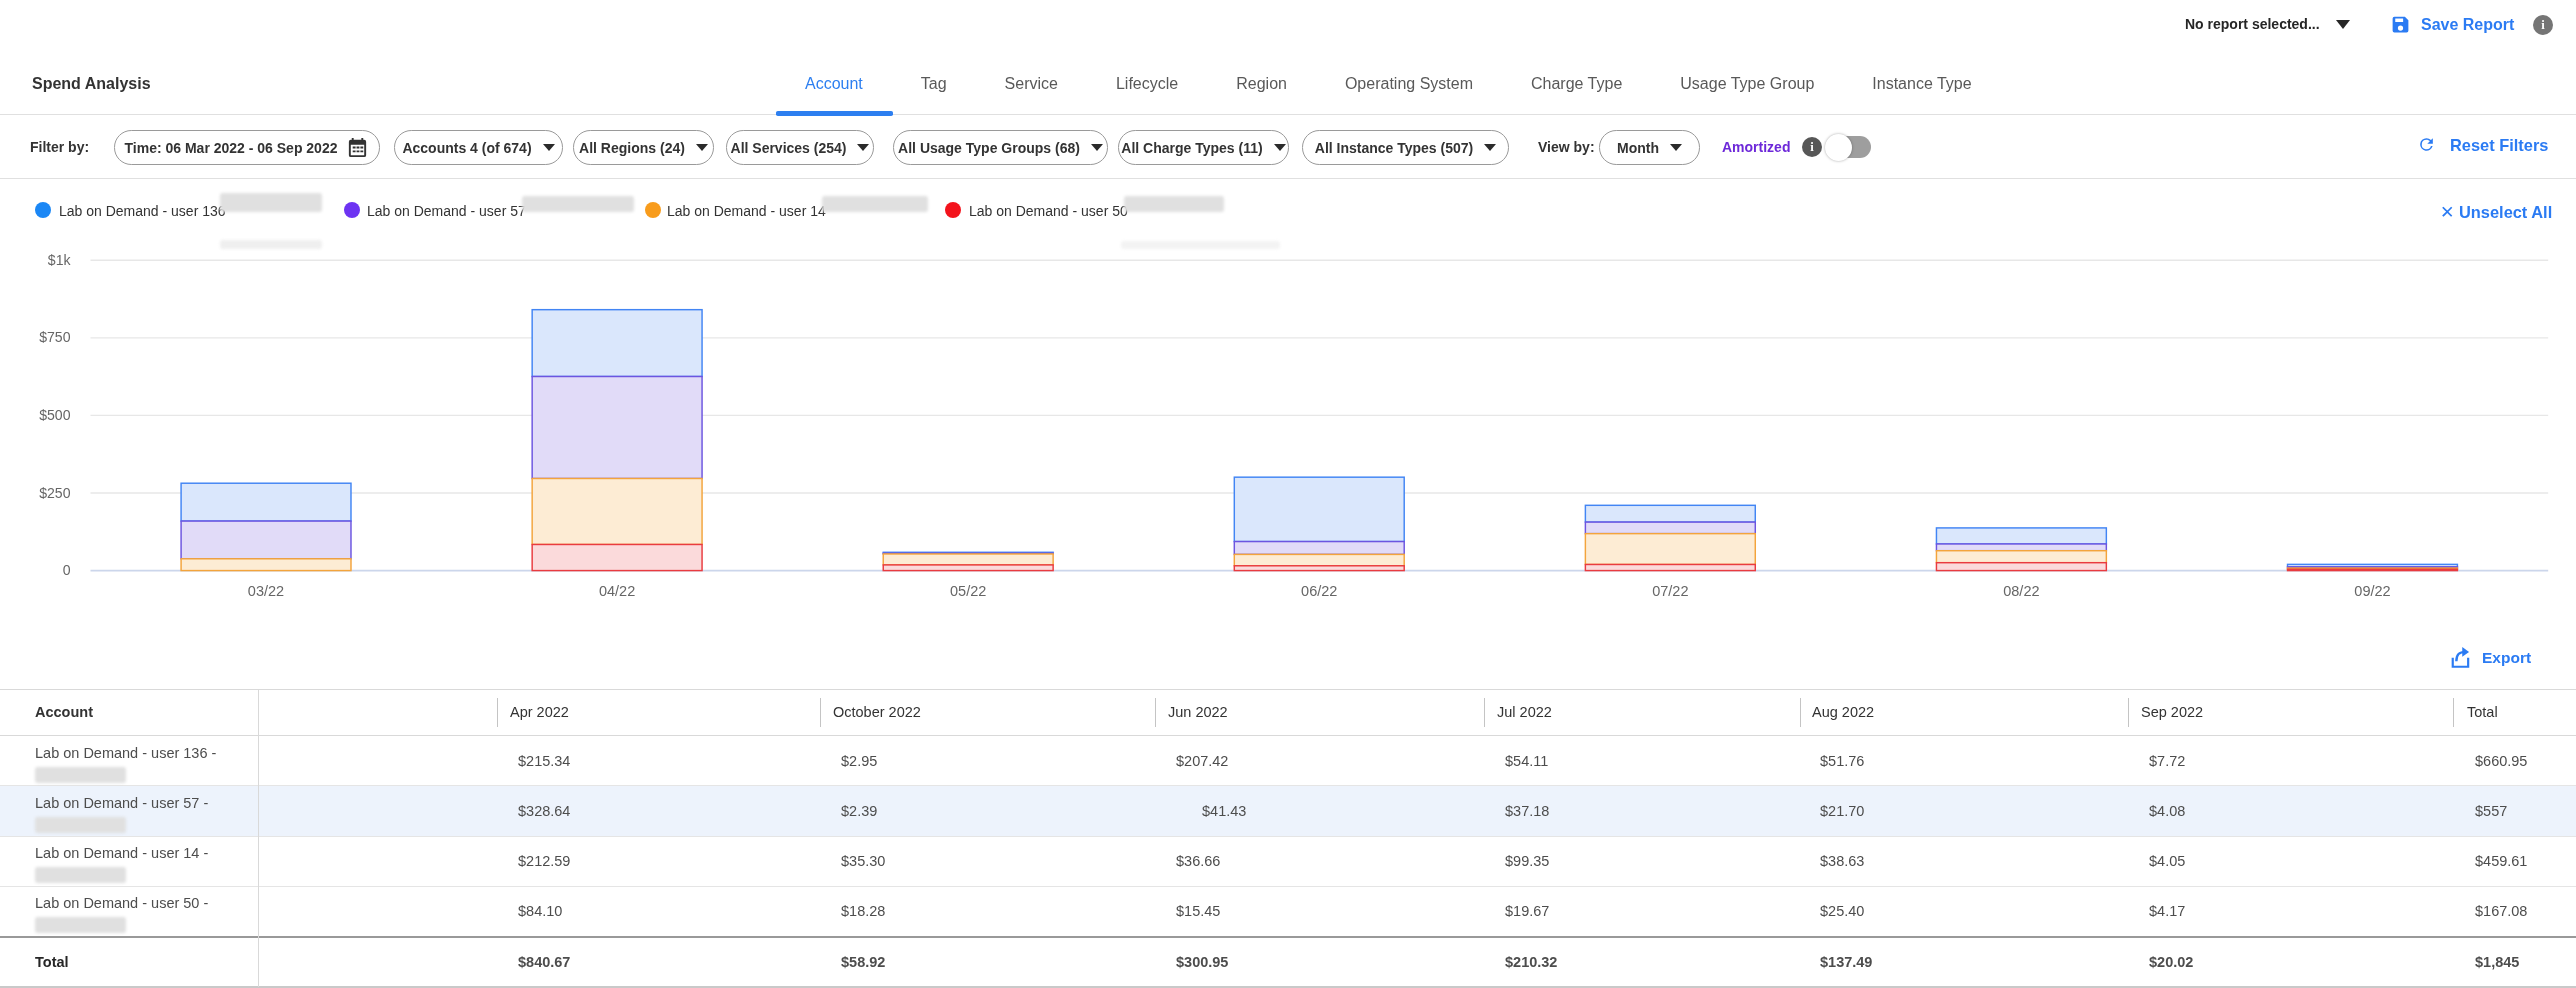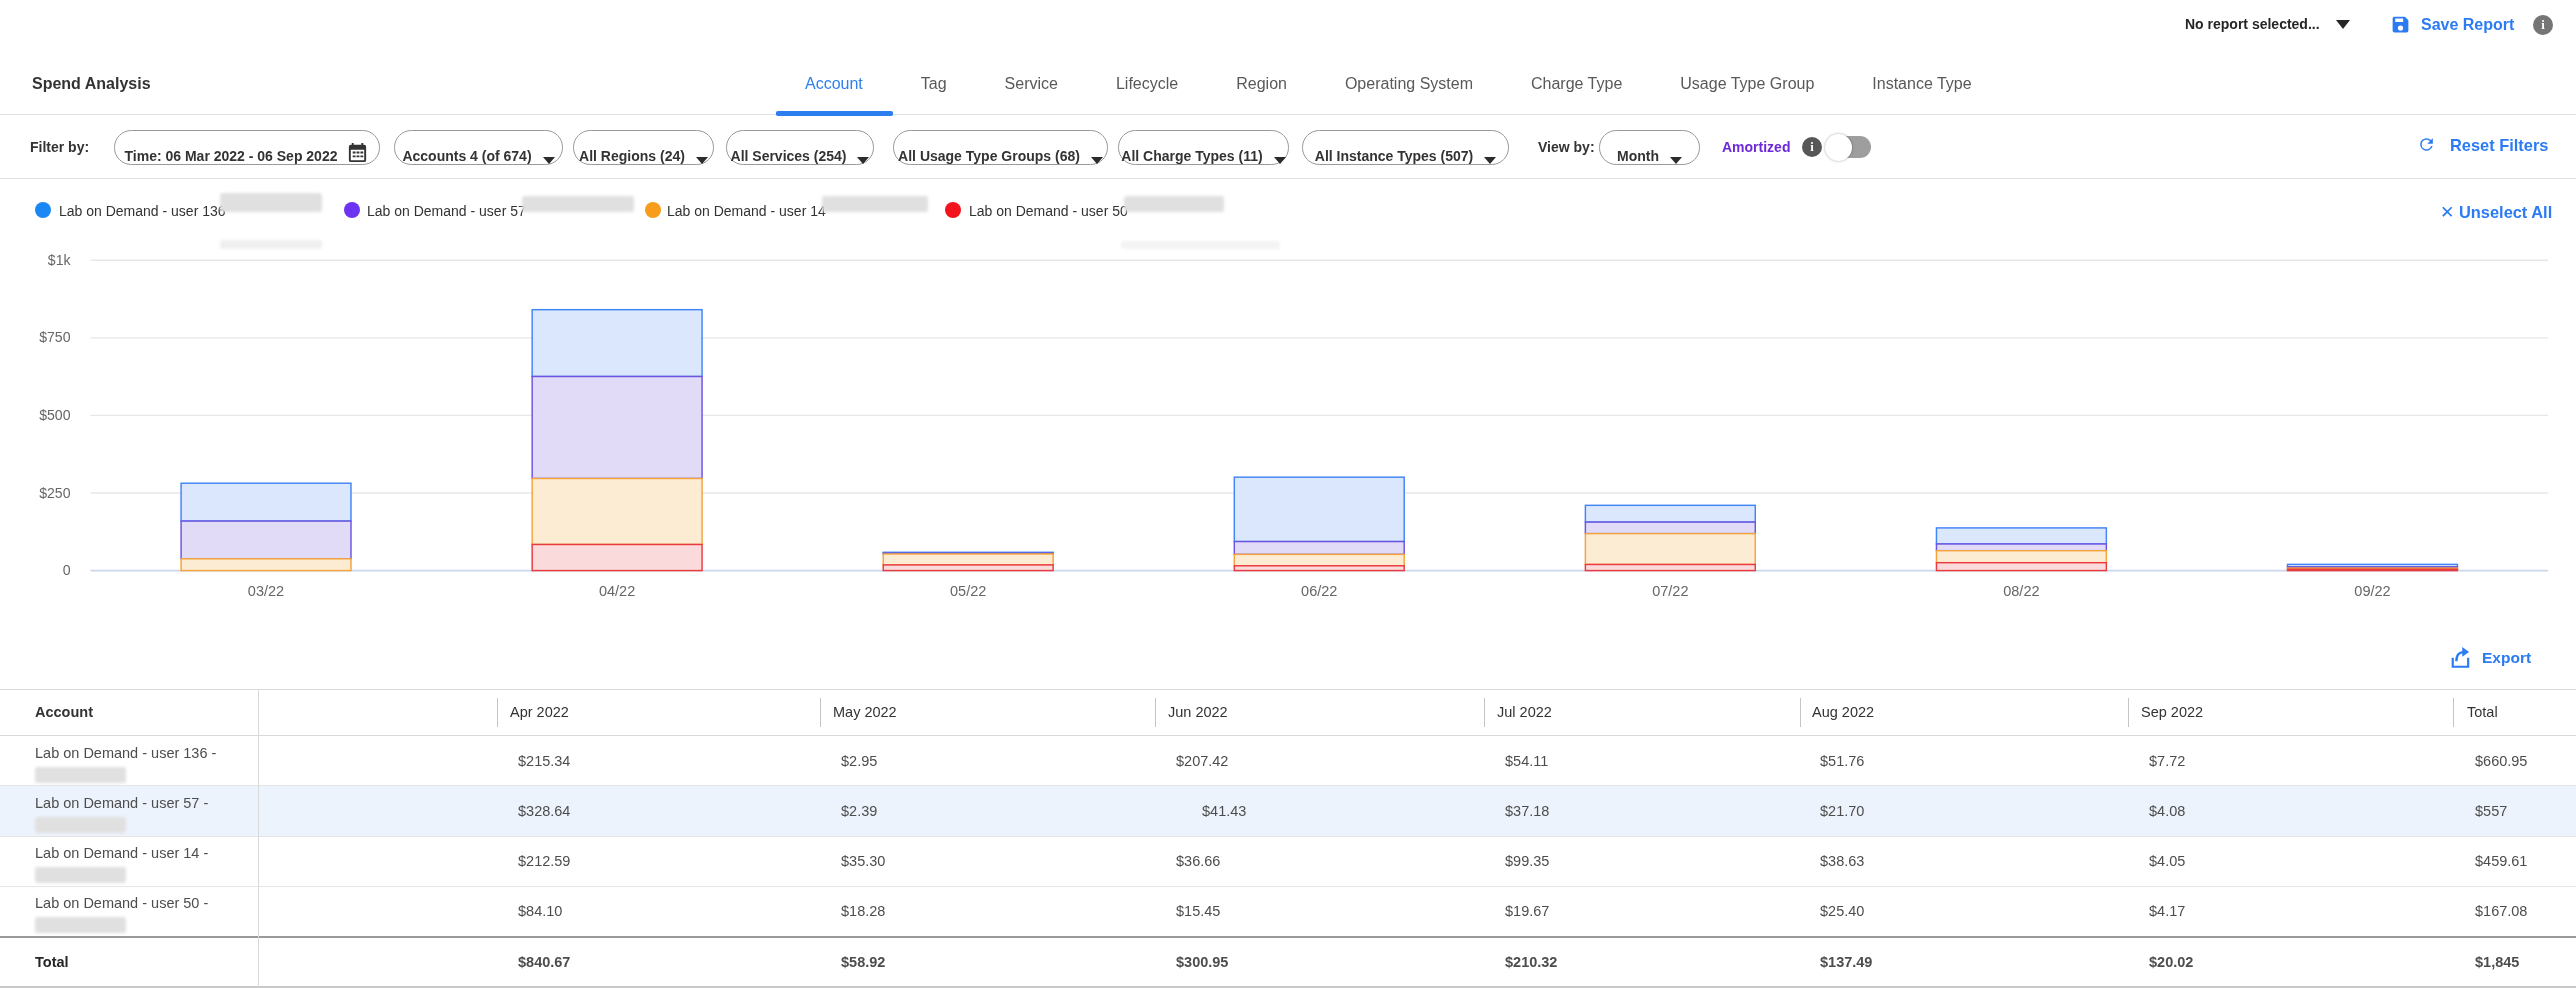--- a/index.html
+++ b/index.html
@@ -8,7 +8,7 @@
 .b { font-weight:bold; }
 .blue { color:#2b7bf3; }
 .caret { display:inline-block; width:0; height:0; border-left:7.3px solid transparent; border-right:7.3px solid transparent; border-top:9px solid #262626; }
-.pill { position:absolute; top:130px; height:35px; border:1.8px solid #9a9a9a; border-radius:17.3px; background:#fff; display:flex; align-items:flex-end; justify-content:center; font-weight:bold; font-size:14px; color:#333; white-space:nowrap; }
+.pill { position:absolute; top:130px; height:35px; border:1.8px solid #9a9a9a; border-radius:17.3px; background:#fff; display:flex; align-items:center; justify-content:center; font-weight:bold; font-size:14px; color:#333; white-space:nowrap; }
 .pcaret { display:inline-block; width:0; height:0; border-left:6.4px solid transparent; border-right:6.4px solid transparent; border-top:7.7px solid #2b2b2b; margin-left:11px; }
 .censor { position:absolute; background:#e0e0e0; border-radius:2.7px; filter:blur(1.4px); }
 .dot { position:absolute; width:16.4px; height:16.4px; border-radius:50%; top:202px; }

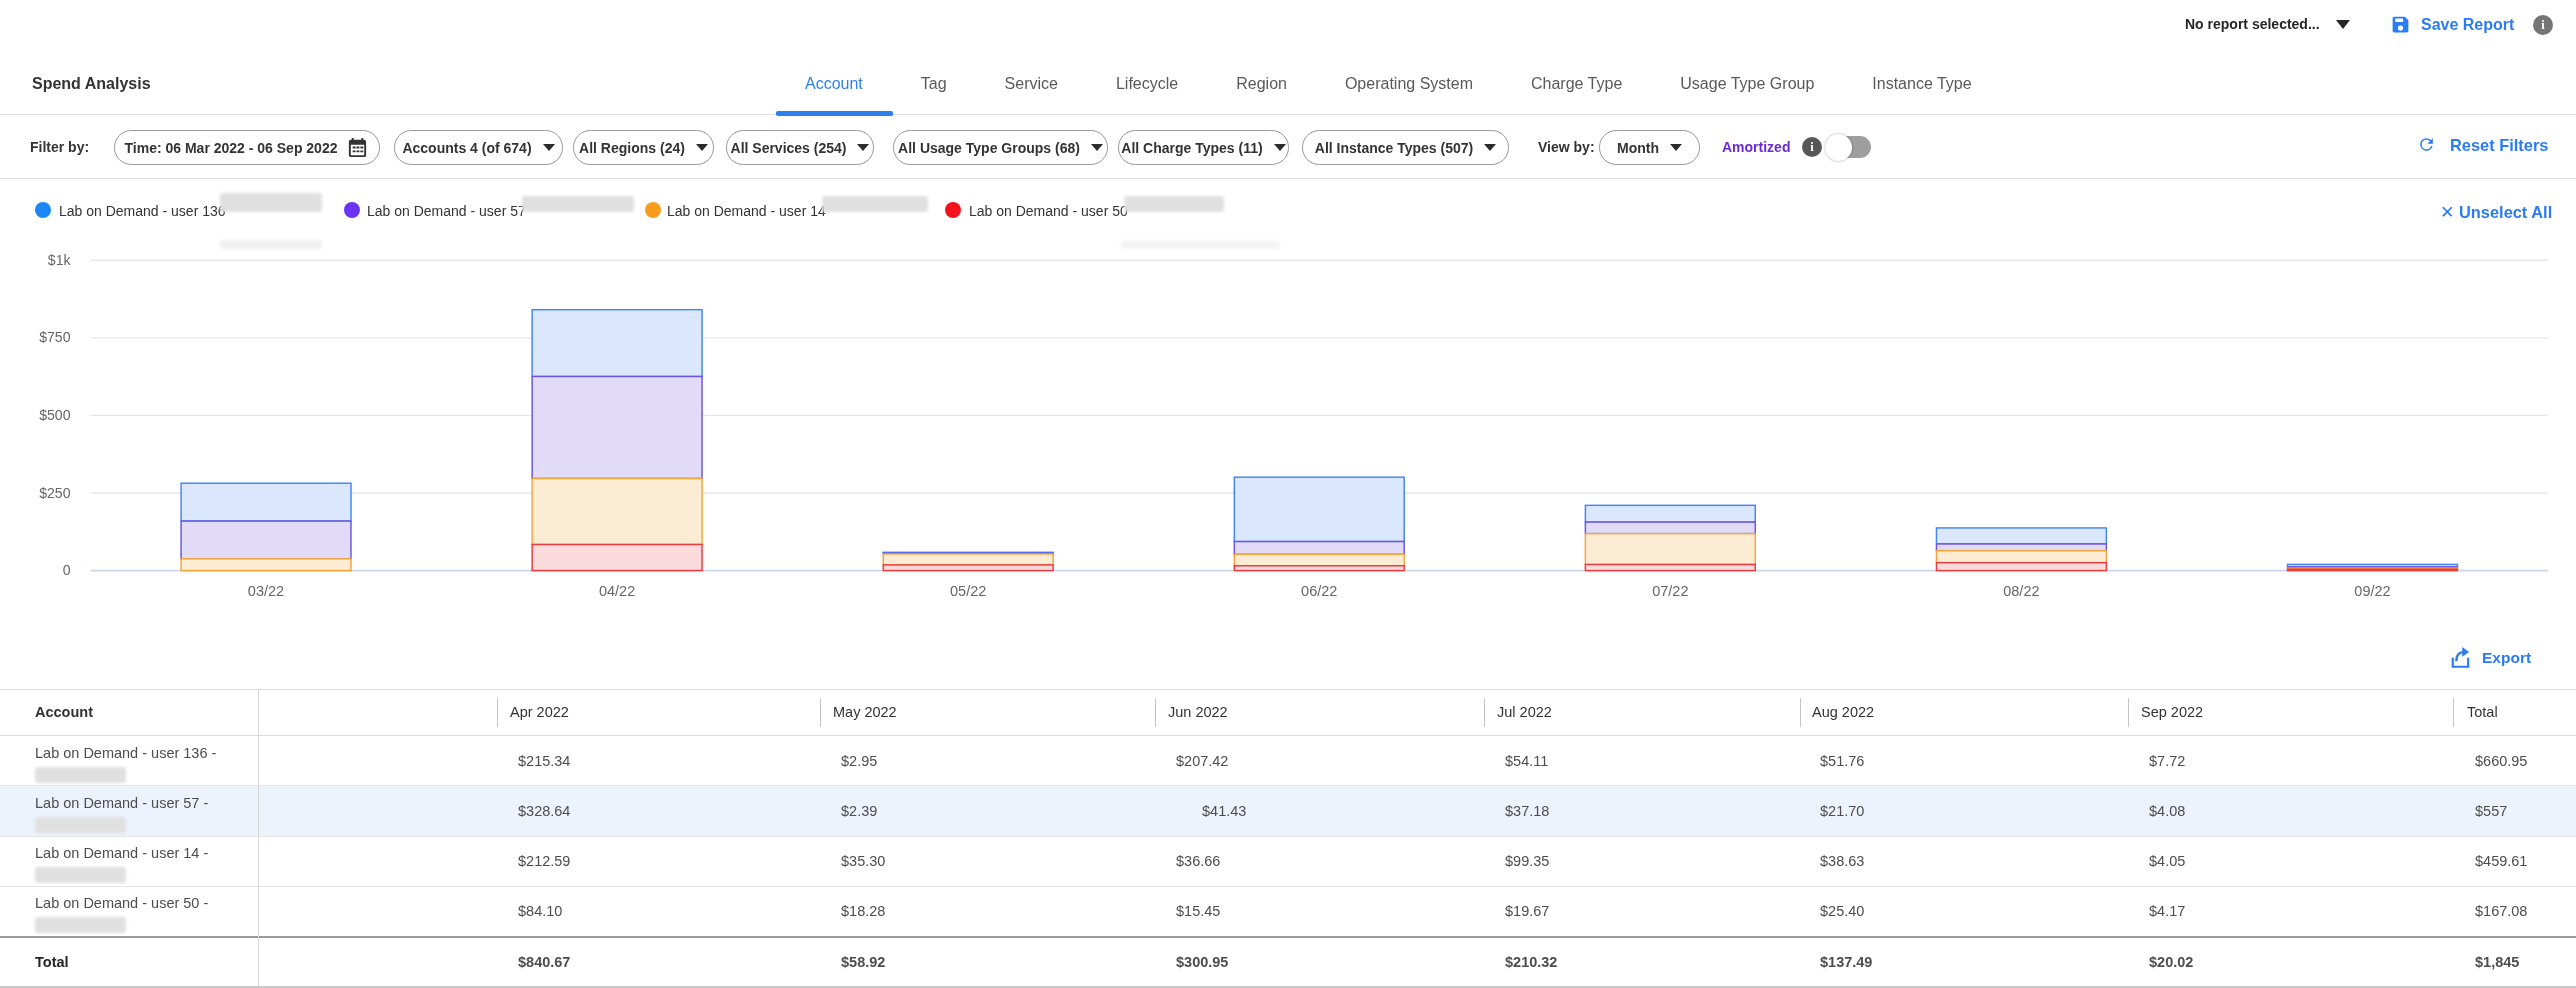--- a/index.html
+++ b/index.html
@@ -145,7 +145,7 @@
 <div class="tick" style="left:497px;"></div>
 <div class="mh" style="left:510px;">Apr 2022</div>
 <div class="tick" style="left:820px;"></div>
-<div class="mh" style="left:833px;">May 2022</div>
+<div class="mh" style="left:833px;">October 2022</div>
 <div class="tick" style="left:1155px;"></div>
 <div class="mh" style="left:1168px;">Jun 2022</div>
 <div class="tick" style="left:1484px;"></div>

